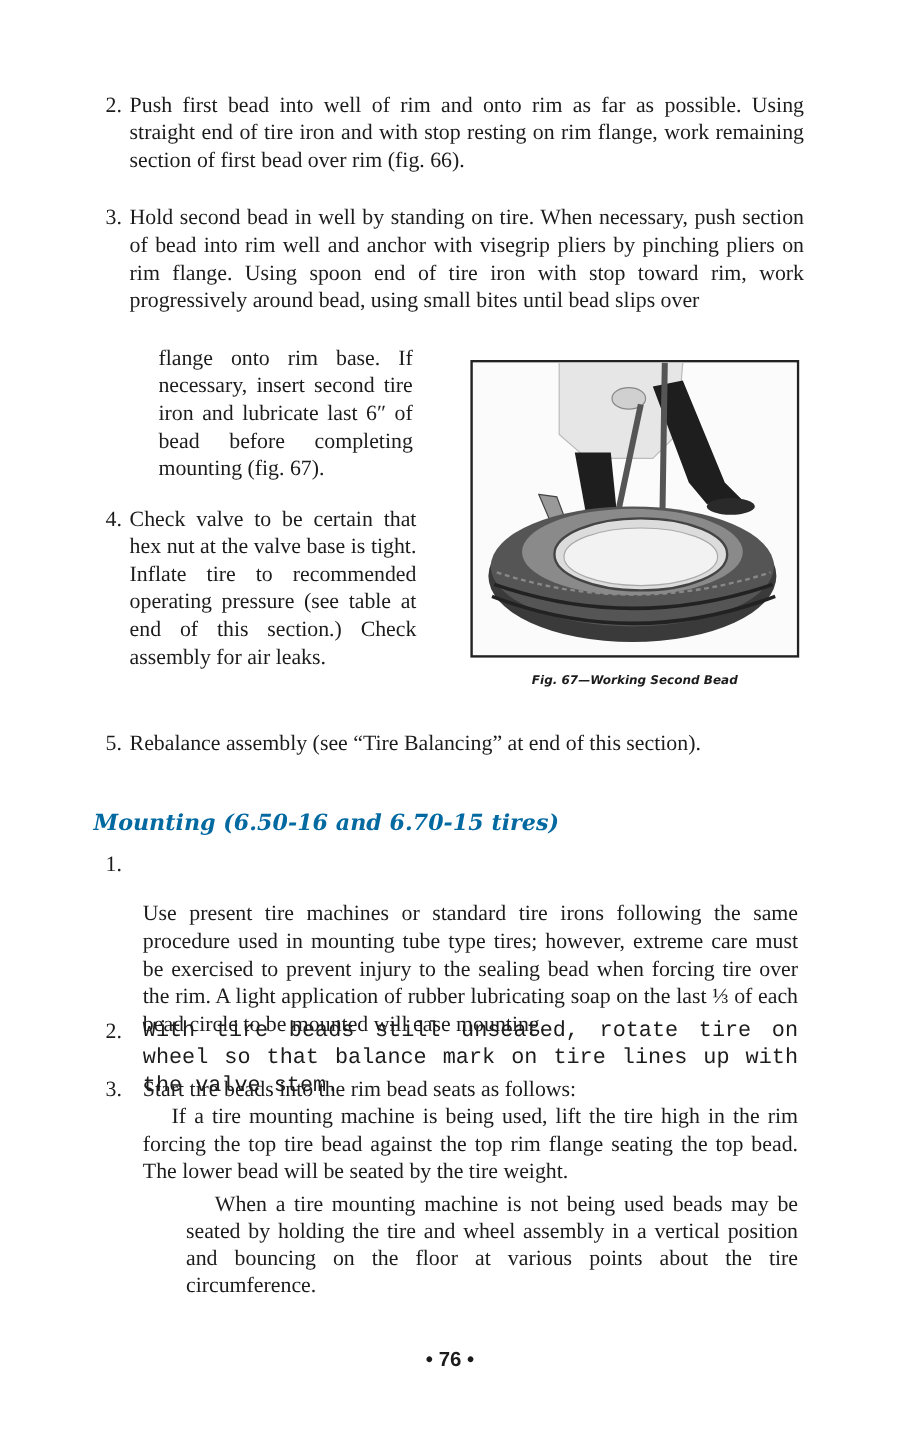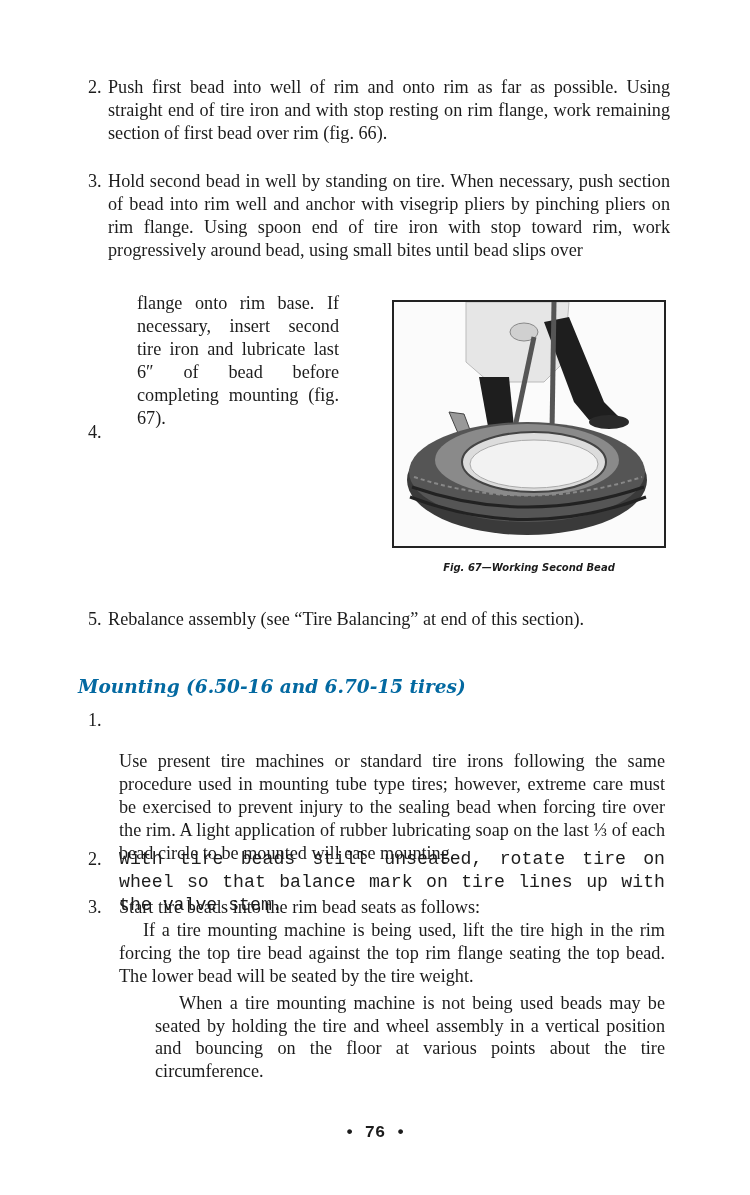--- a/index.html
+++ b/index.html
@@ -43,7 +43,7 @@
   </div>
 
   <div class="item txt" style="left:129px; top:284px; width:218px;">
-    <p style="margin:8px">flange onto rim base. If necessary, insert second tire iron and lubricate last 6″ of bead before completing mounting (fig. 67).</p>
+    <p style="margin:3px">flange onto rim base. If necessary, insert second tire iron and lubricate last 6″ of bead before completing mounting (fig. 67).</p>
   </div>
 
   <div class="item txt" style="left:88px; top:421px; width:259px;">

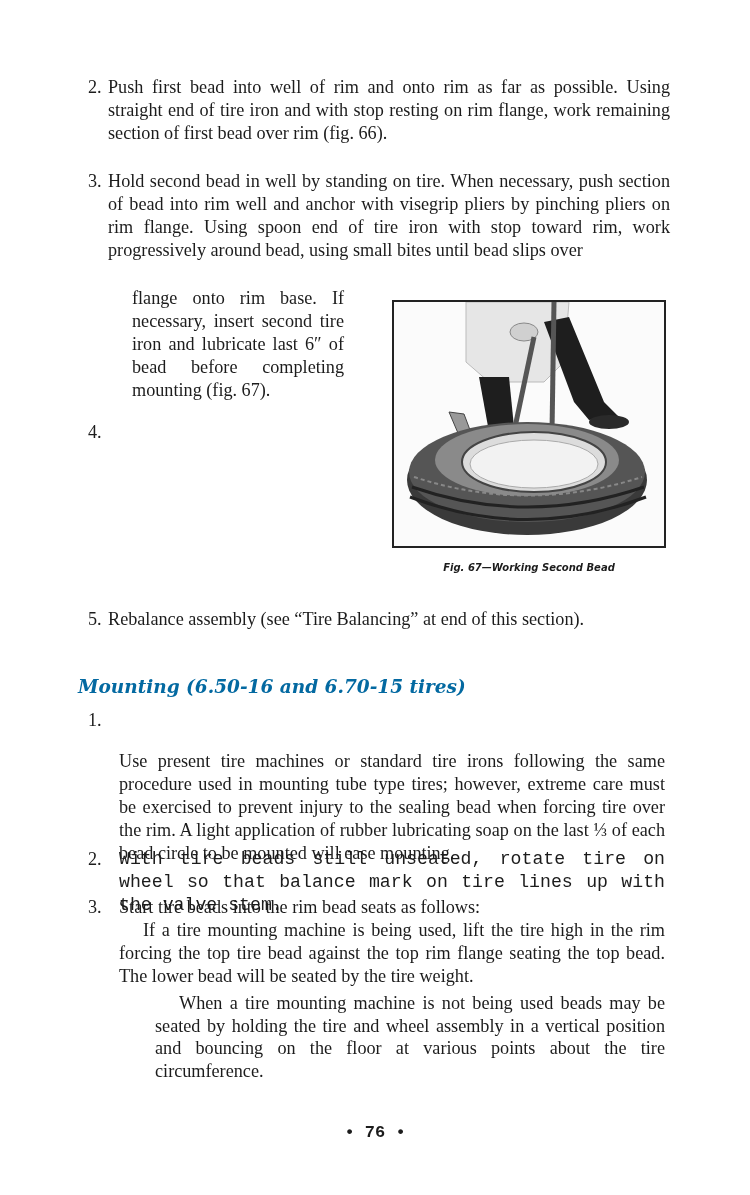--- a/index.html
+++ b/index.html
@@ -48,6 +48,9 @@
 
   <div class="item txt" style="left:88px; top:421px; width:259px;">
     <span class="num">4.</span>
+    <div class="body">
+        <p>Check valve to be certain that hex nut at the valve base is tight. Inflate tire to recommended operating pressure (see table at end of this section.) Check assembly for air leaks.</p>
+      </div>
   </div>
 
   <div class="item txt" style="left:88px; top:608px; width:582px;">

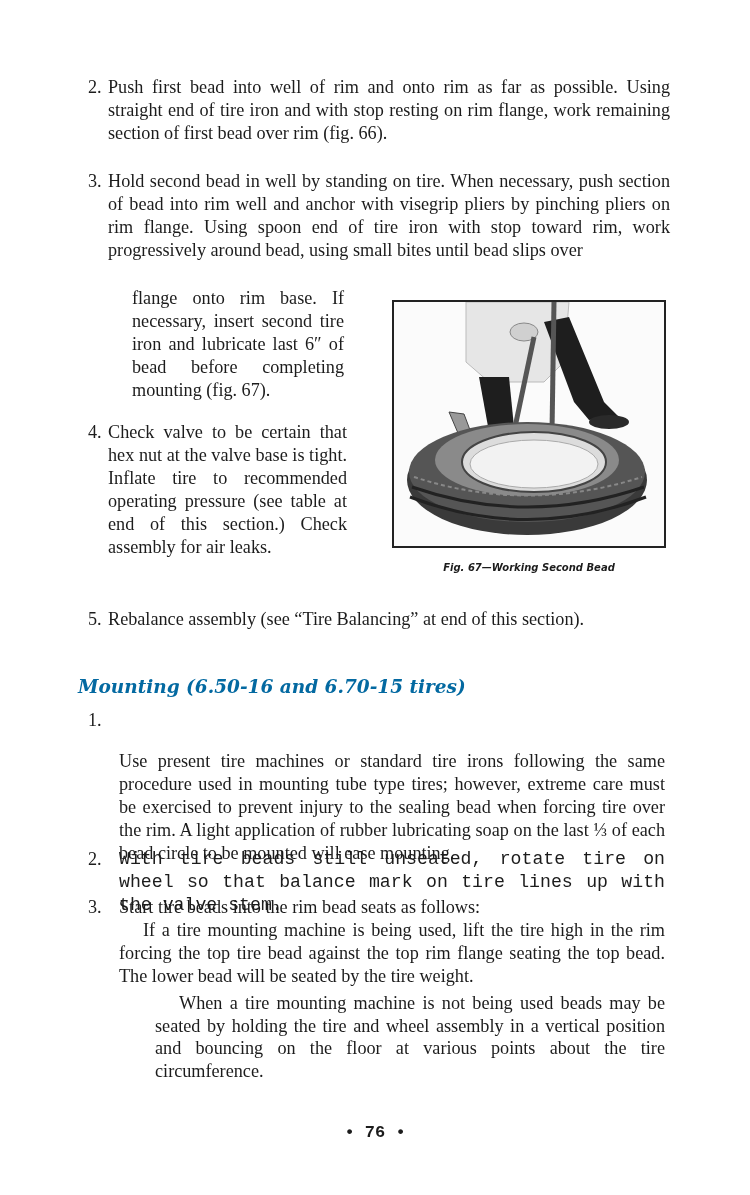--- a/index.html
+++ b/index.html
@@ -21,7 +21,7 @@
              font-family: "DejaVu Sans", "Liberation Sans", sans-serif; font-style: italic; font-weight: bold;
              font-size: 10px; line-height: 15px; color: #1c1c1c; }
   .pagenum { position: absolute; left: 0; width: 750px; top: 1123px; text-align: center;
-             font-family: Liberation Mono, monospace; font-weight: bold; font-size: 17px; color: #1c1c1c; }
+             font-family: Liberation Sans, sans-serif; font-weight: bold; font-size: 17px; color: #1c1c1c; }
 </style>
 </head>
 <body>

